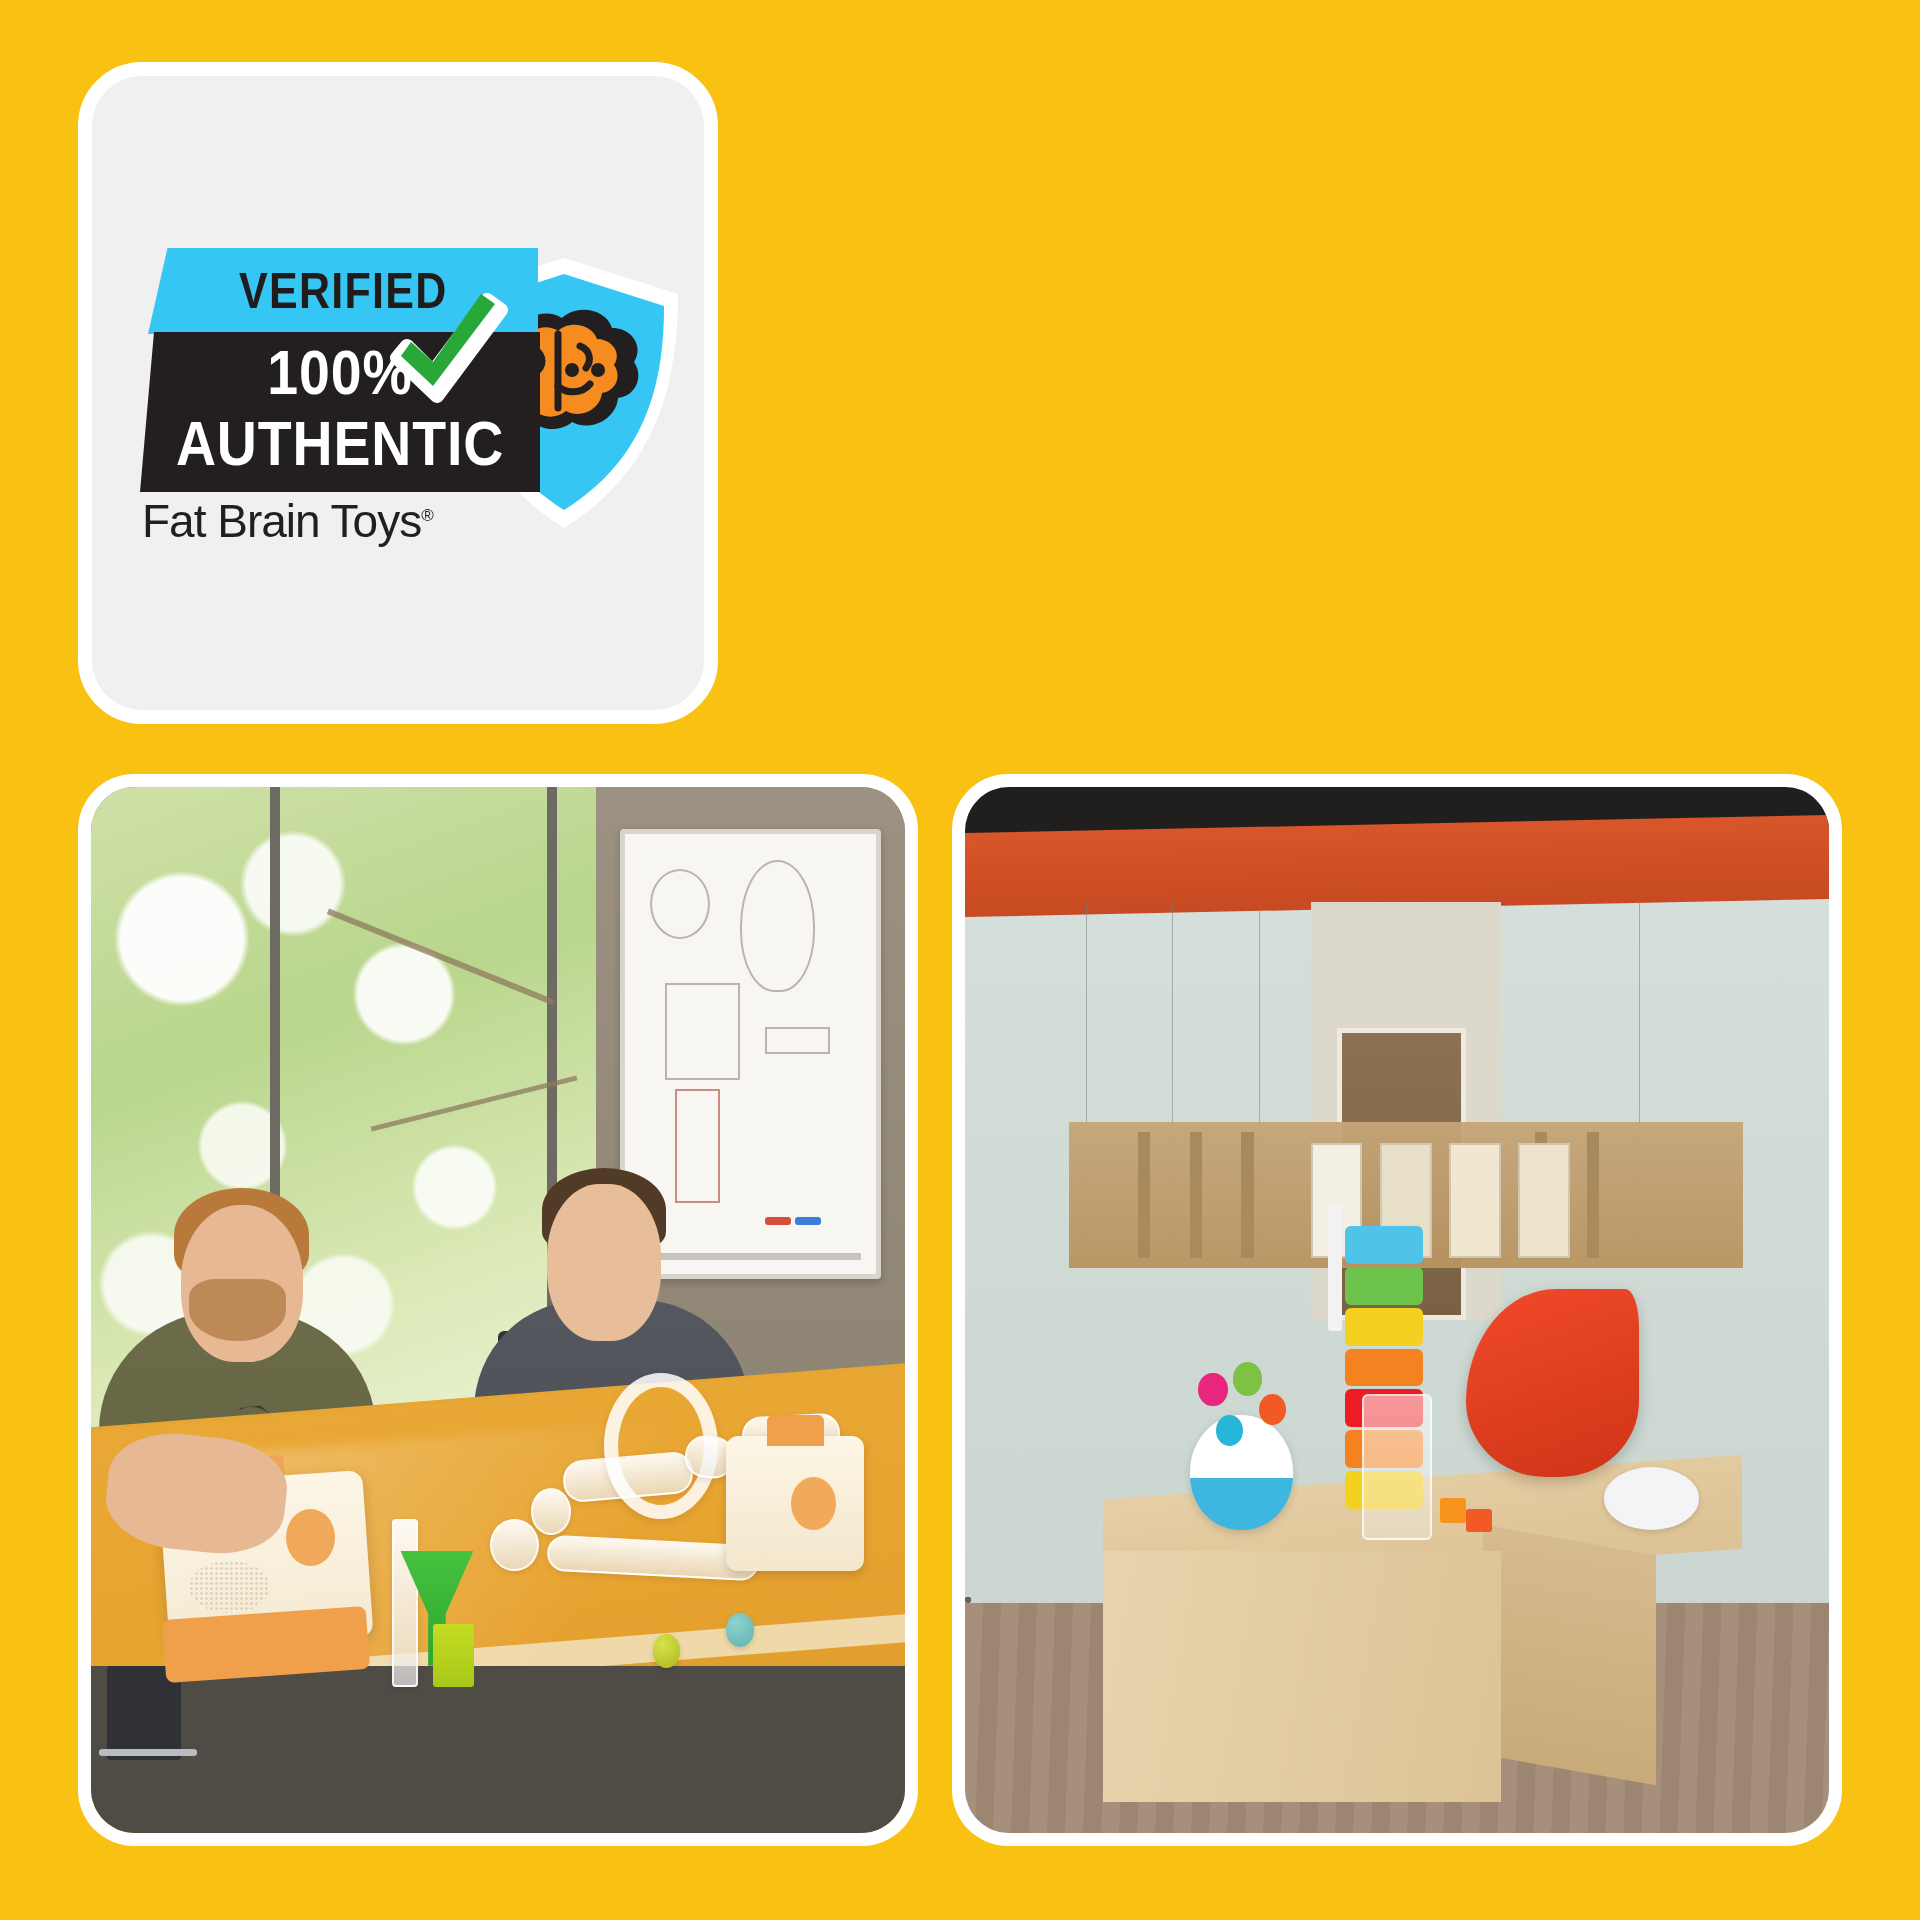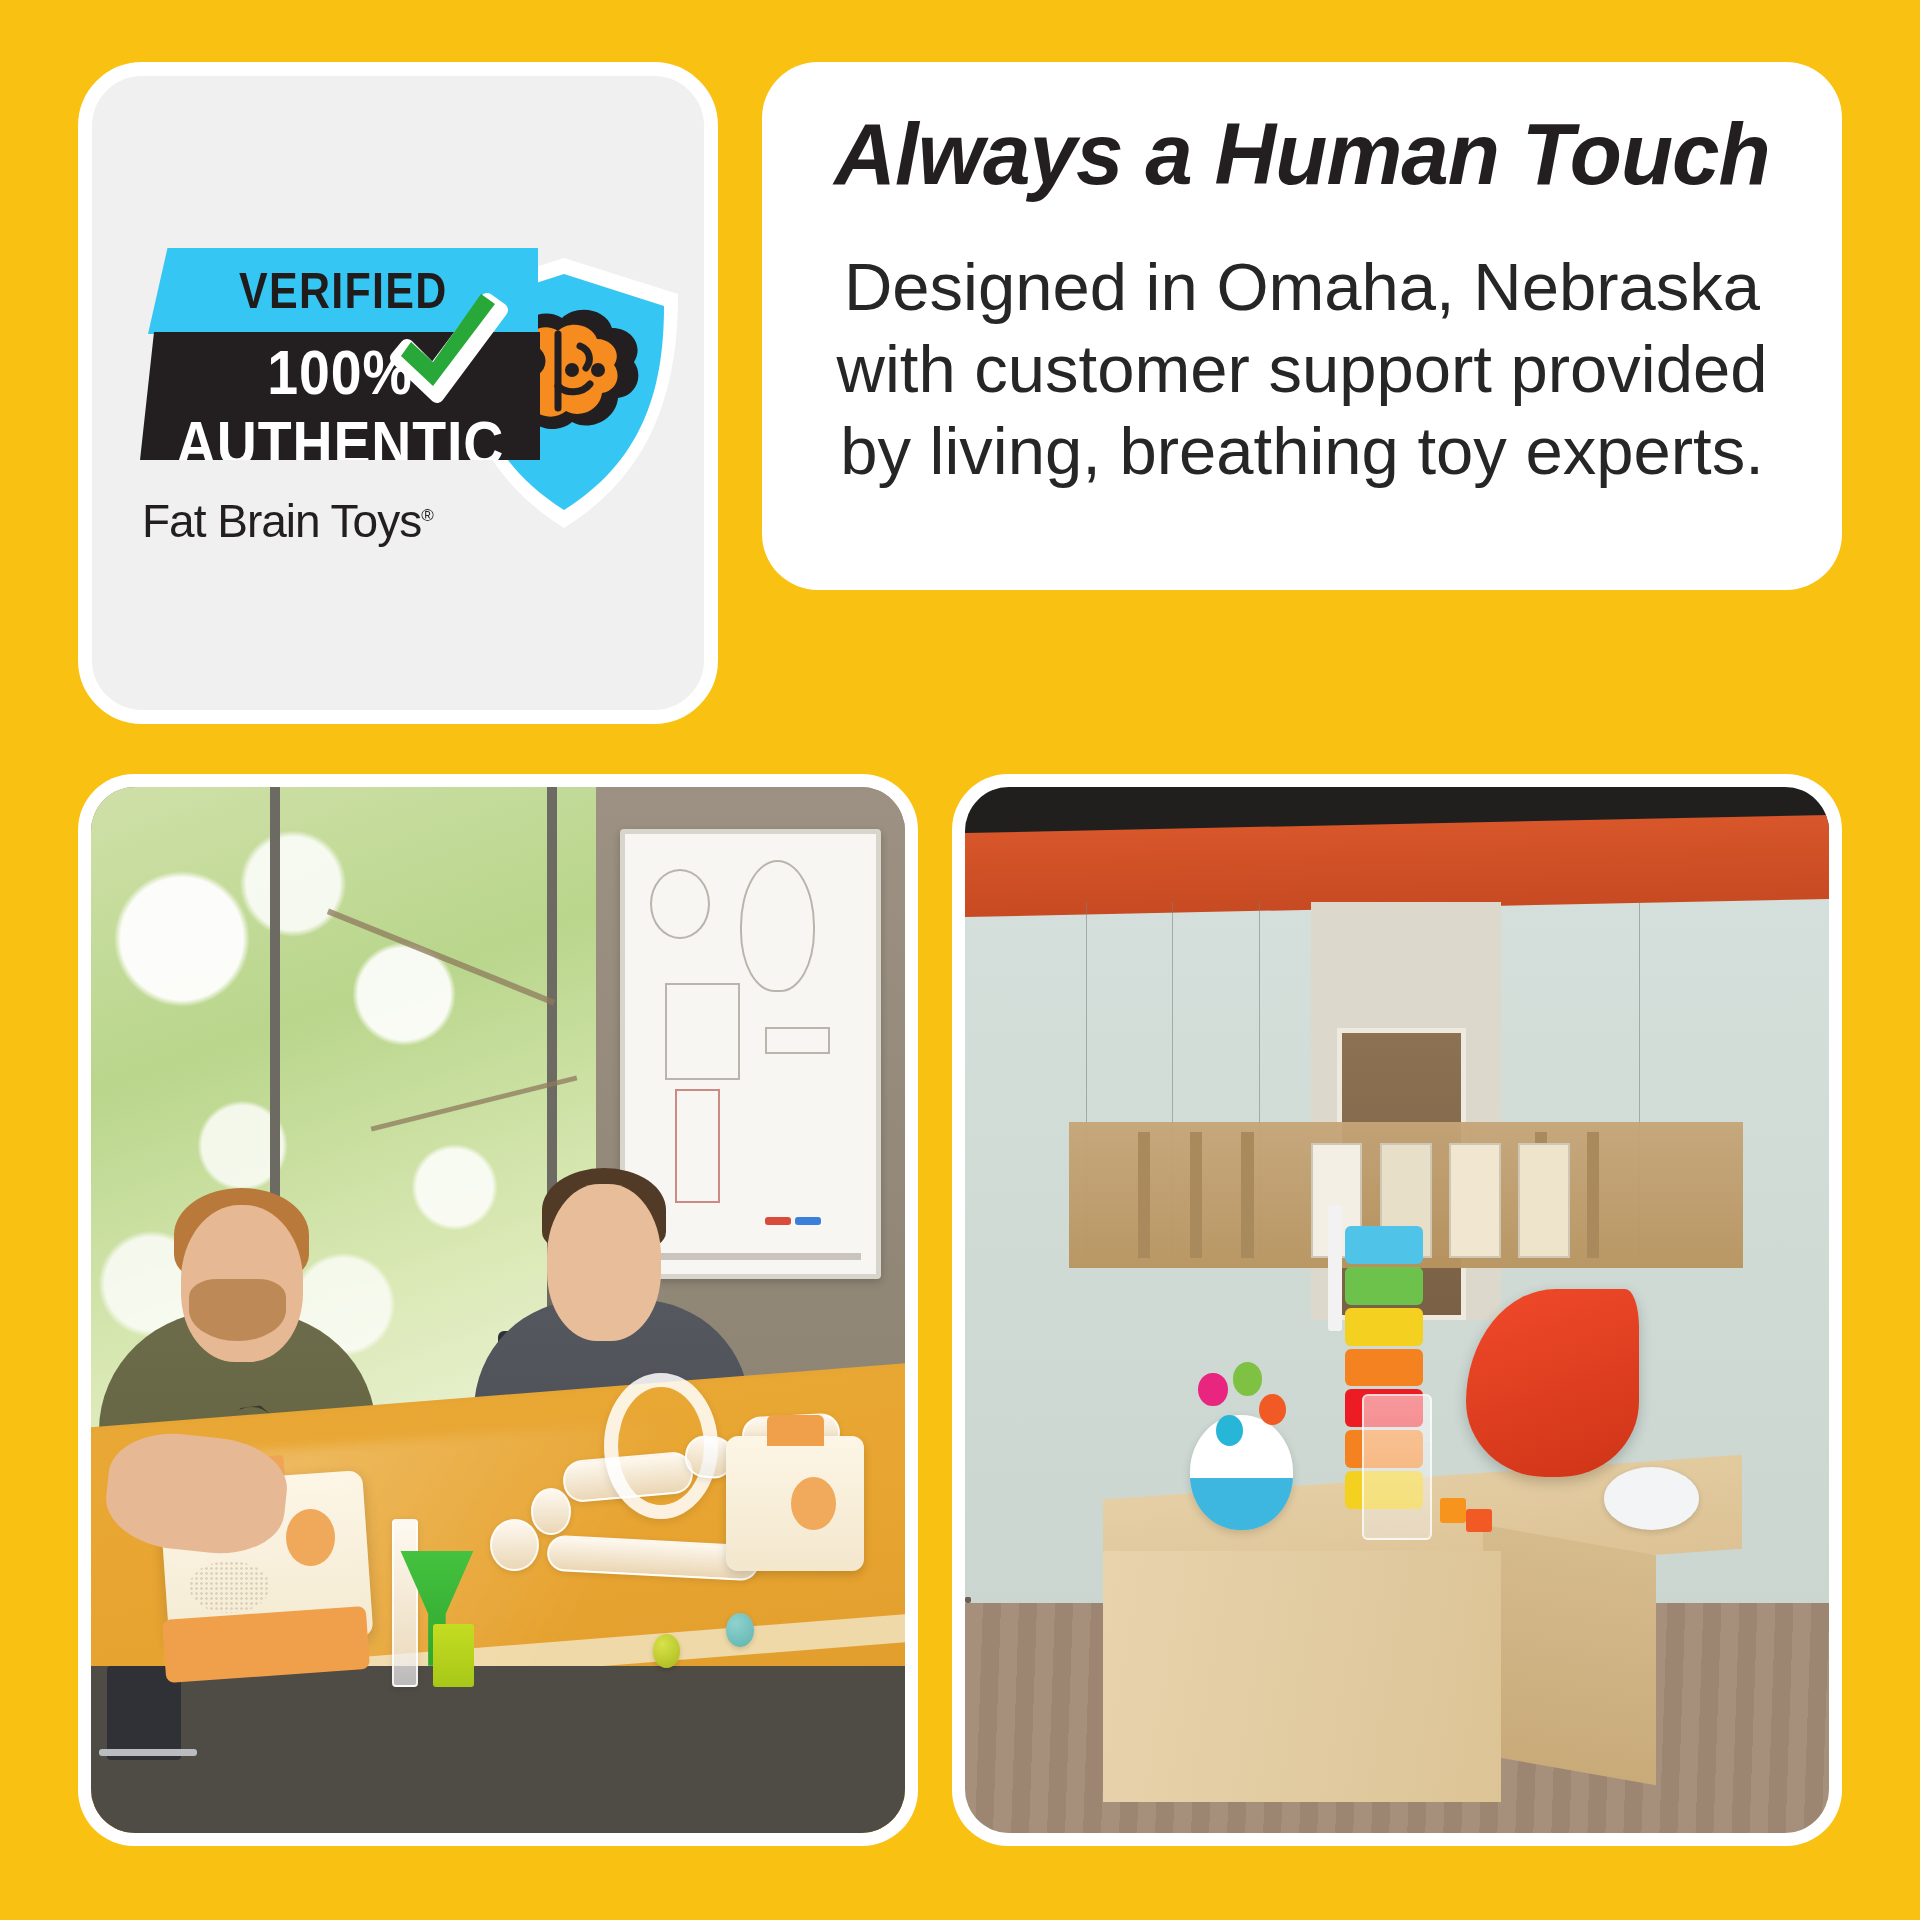--- a/index.html
+++ b/index.html
@@ -445,10 +445,6 @@
     </div>
   </div>
 
-  <div class="text-card">
-    <div class="headline">Always a Human Touch</div>
-    <div class="subtext">Designed in Omaha, Nebraska with customer support provided by living, breathing toy experts.</div>
-  </div>
 </div>
 
 <div class="photo" id="photo-left">

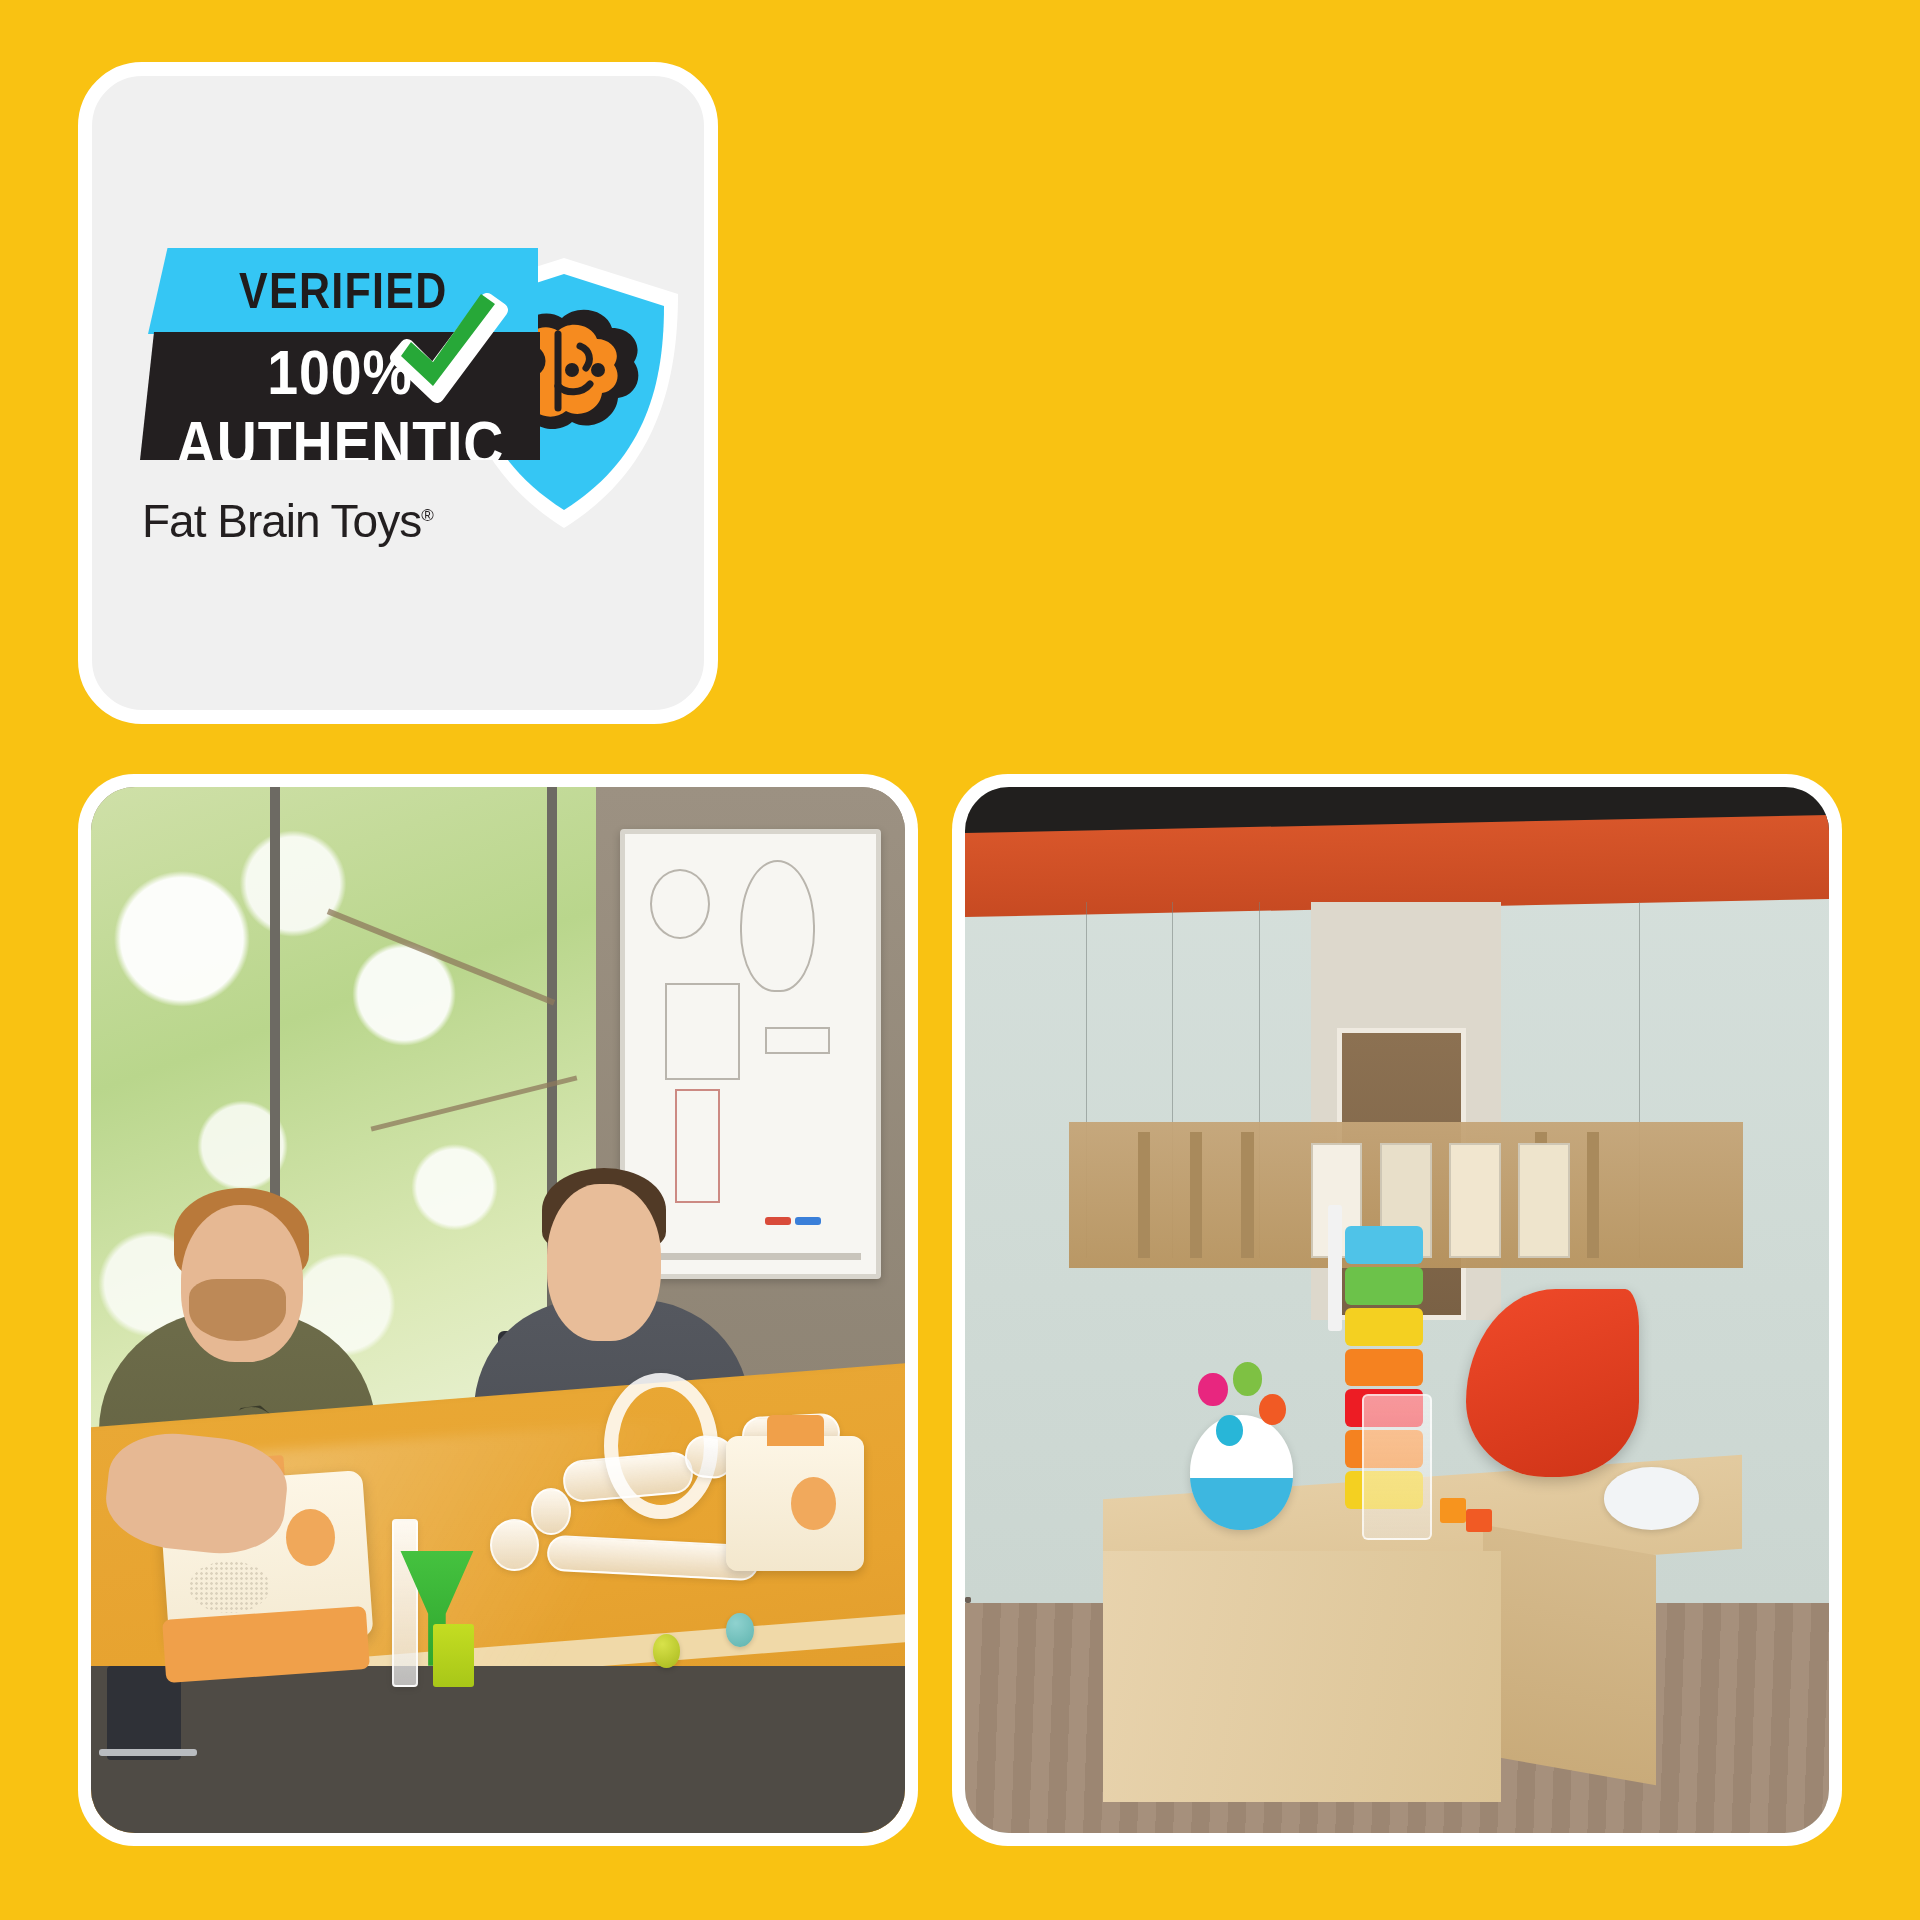--- a/index.html
+++ b/index.html
@@ -55,7 +55,7 @@
   .auth-band {
     position:absolute;
     left:22px; top:84px;
-    width:400px; height:128px;
+    width:400px; height:160px;
     background:#231F20;
     clip-path: polygon(3.5% 0%, 100% 0%, 100% 100%, 0% 100%);
     text-align:center;

